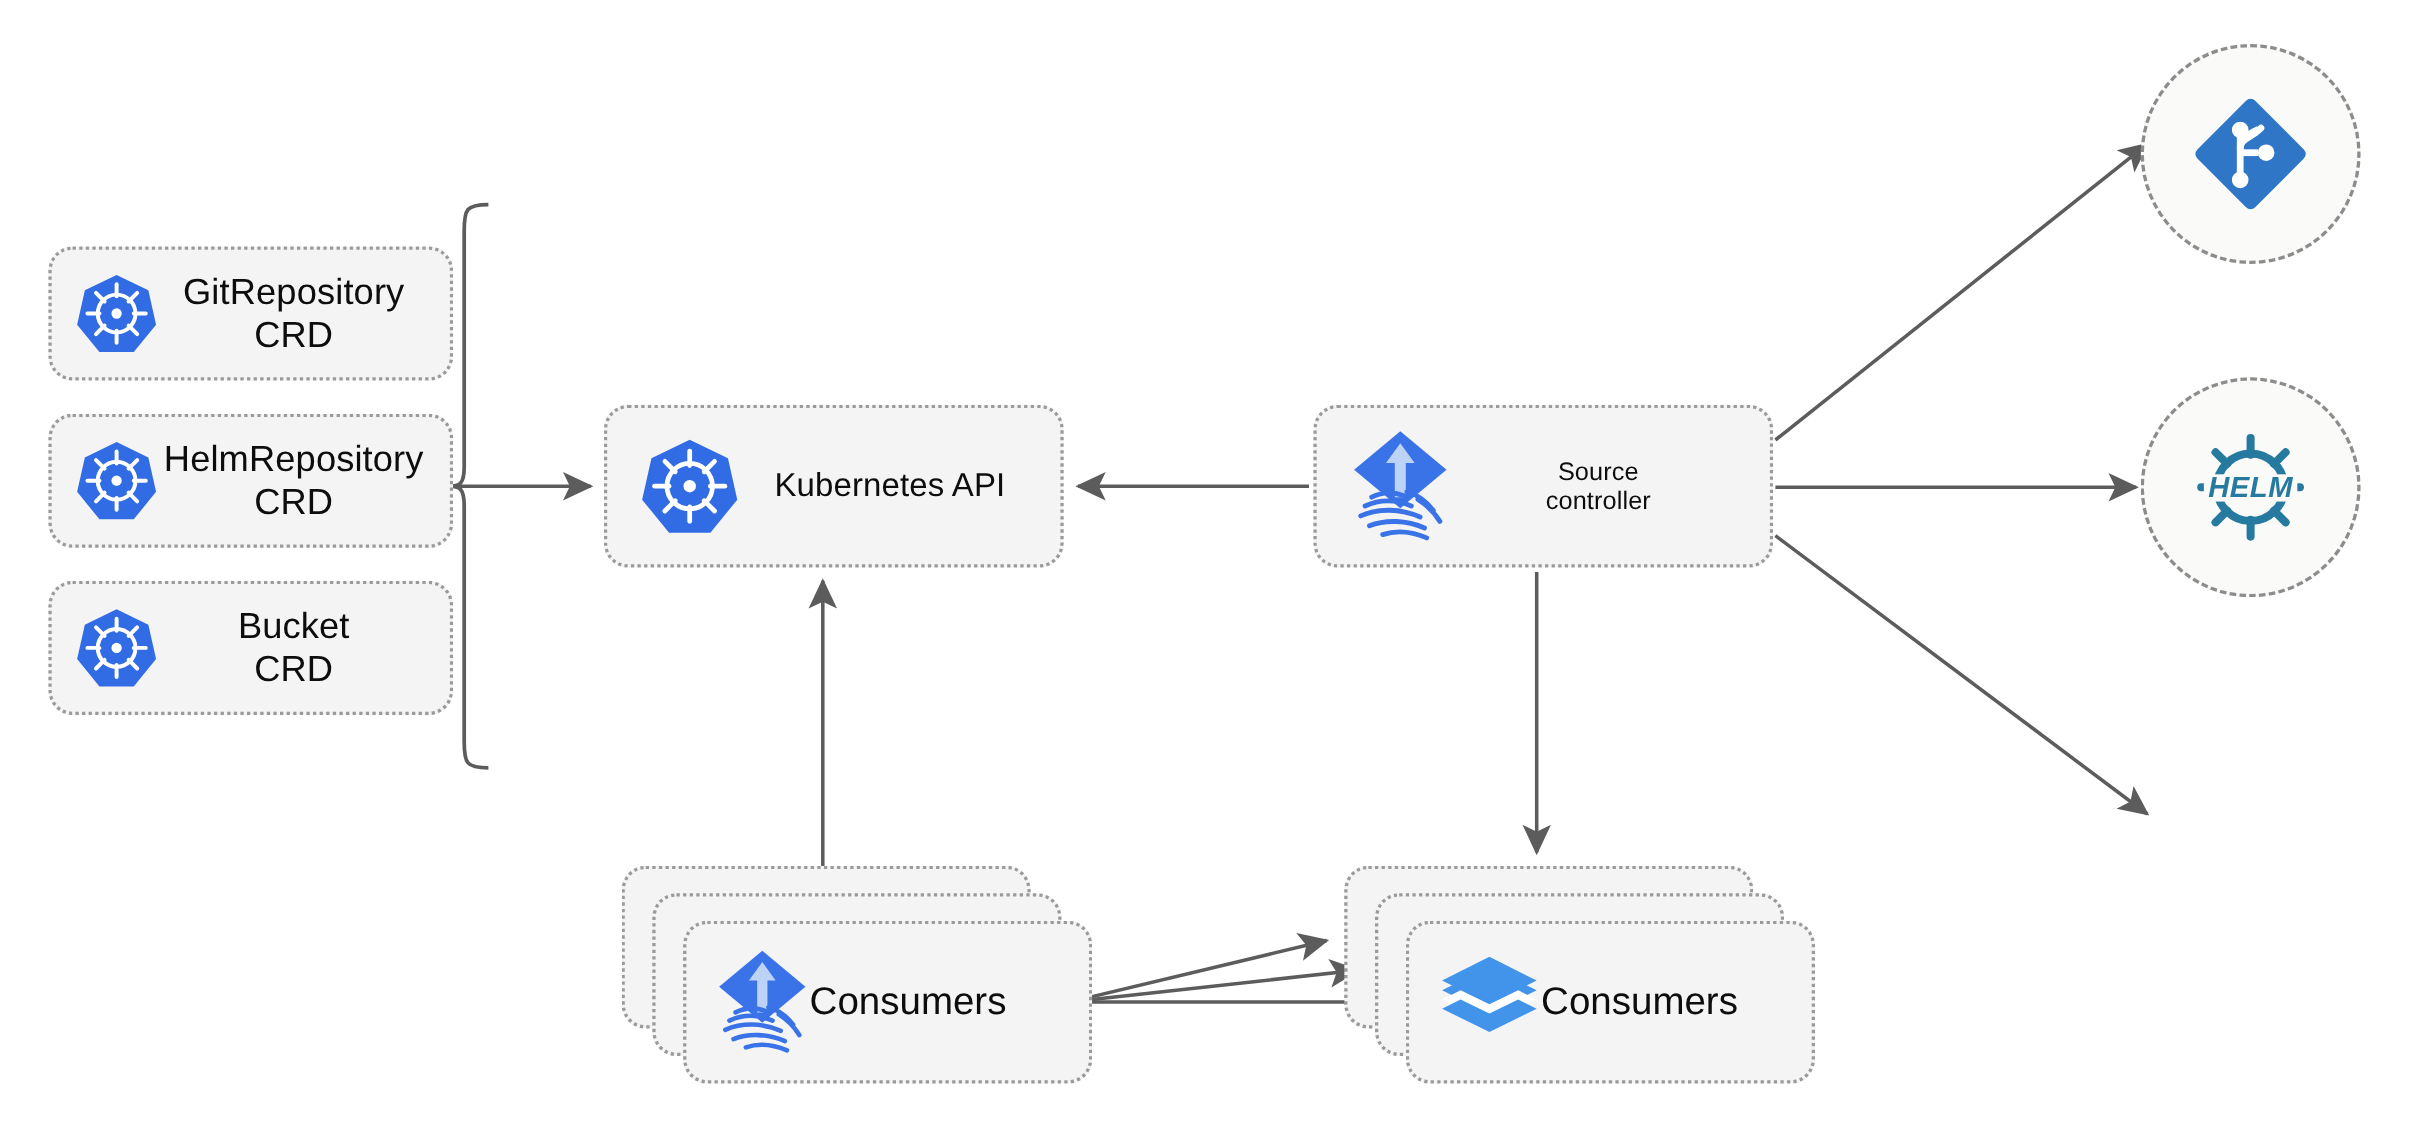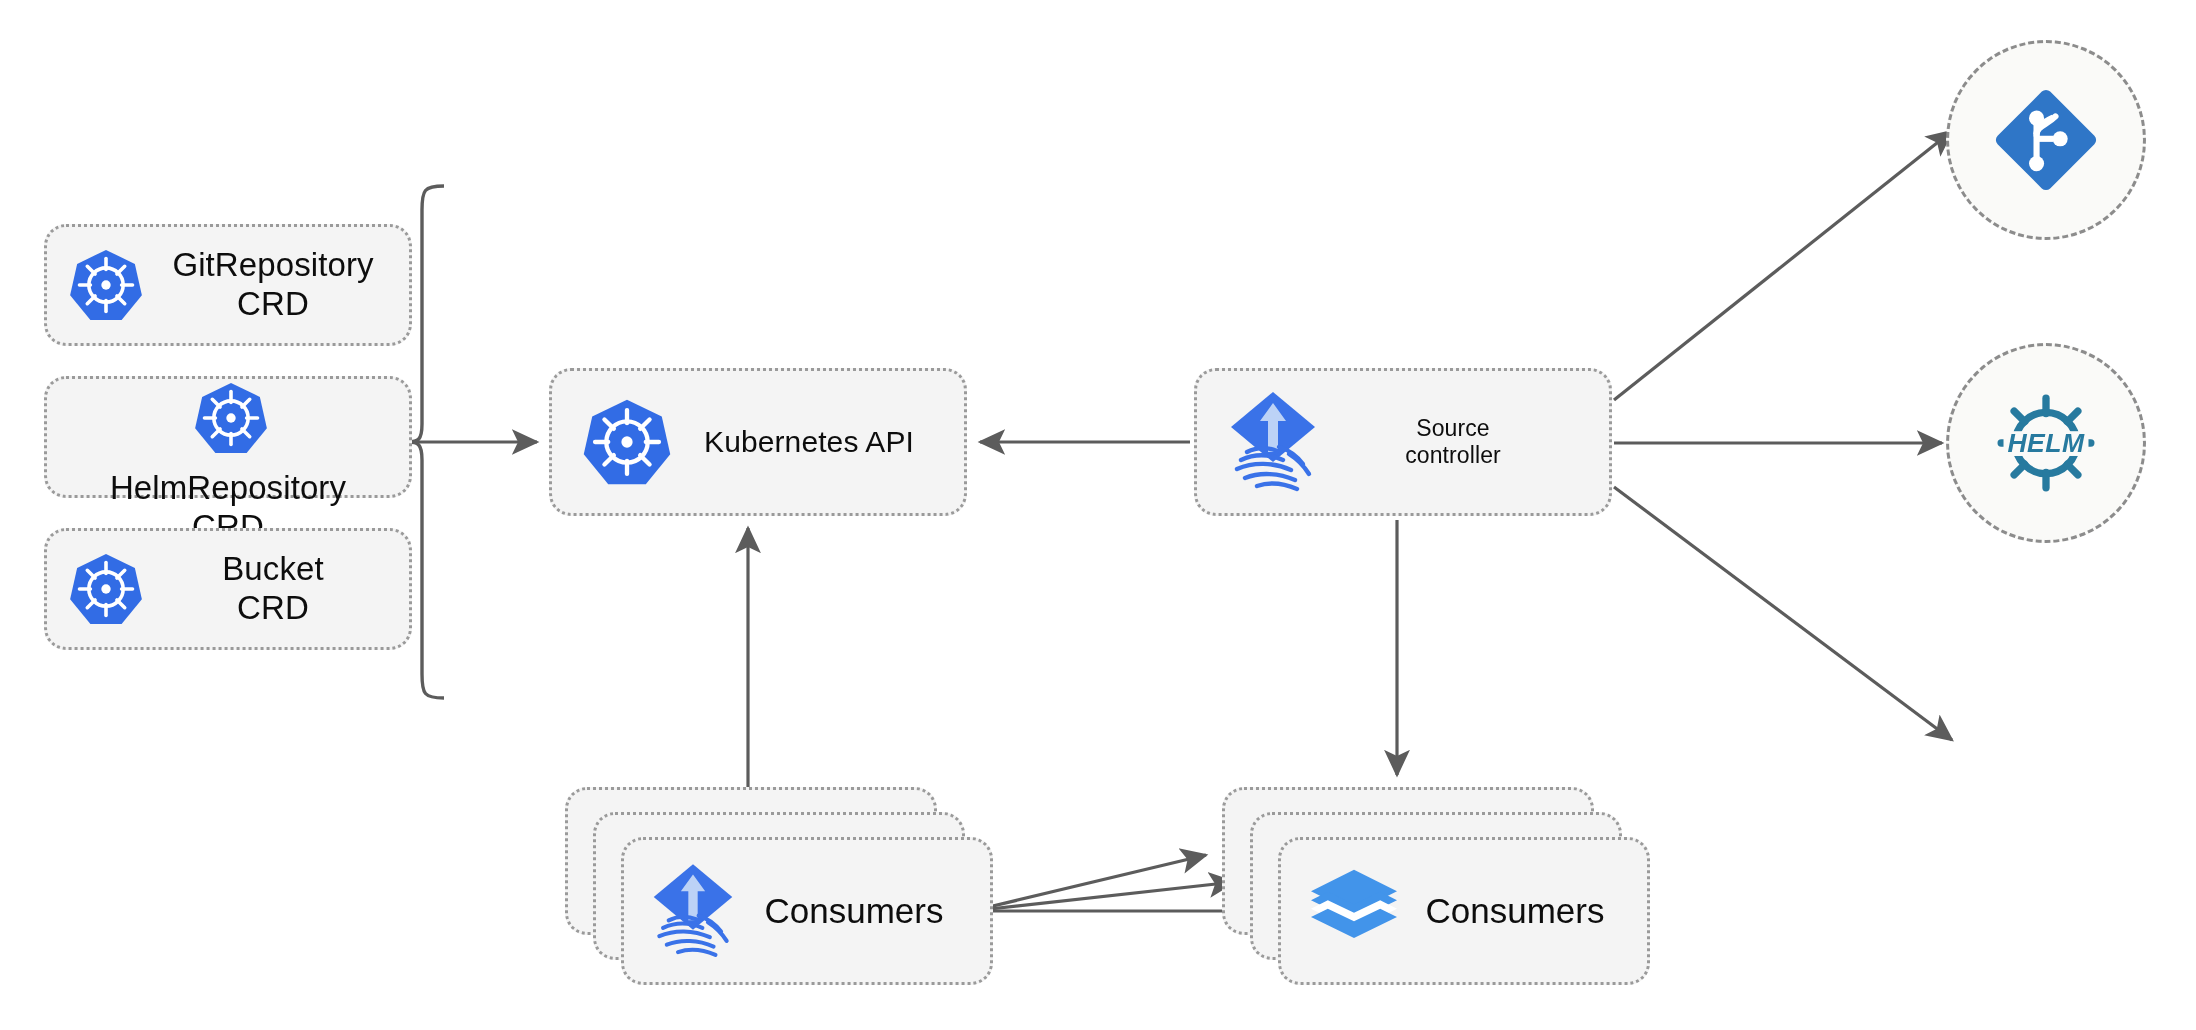--- a/index.html
+++ b/index.html
@@ -60,7 +60,6 @@
     height: 122px;
     left: 44px;
     padding: 0 14px 0 20px;
-    gap: 12px;
   }
   .crd .icon-slot { width: 78px; height: 78px; }
   .crd .label { font-size: 33px; padding-right: 6px; }

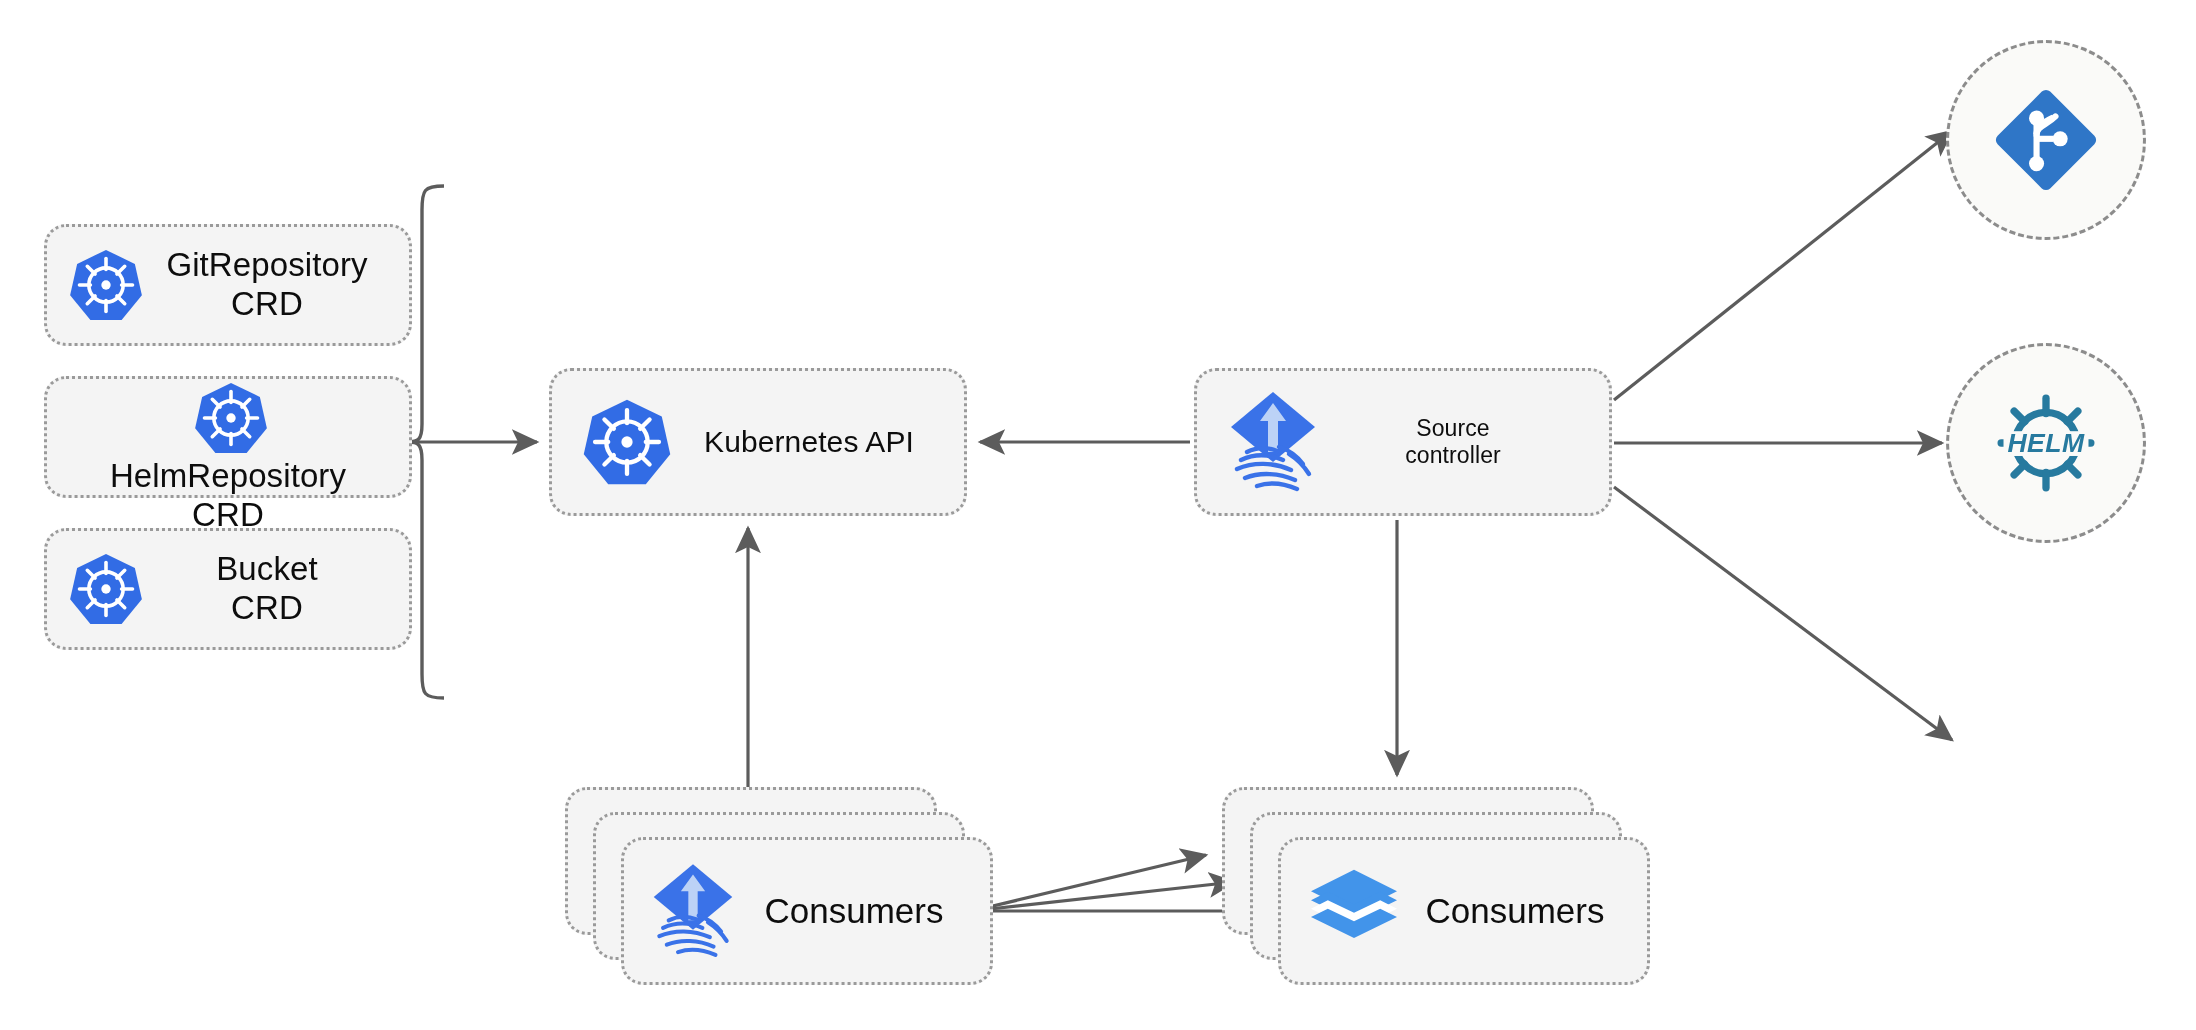--- a/index.html
+++ b/index.html
@@ -65,7 +65,7 @@
   .crd .label { font-size: 33px; padding-right: 6px; }
 
   #crd-git   { top: 224px; }
-  #crd-helm  { top: 376px; flex-direction: column; }
+  #crd-helm  { top: 376px; }
   #crd-bucket{ top: 528px; }
 
   

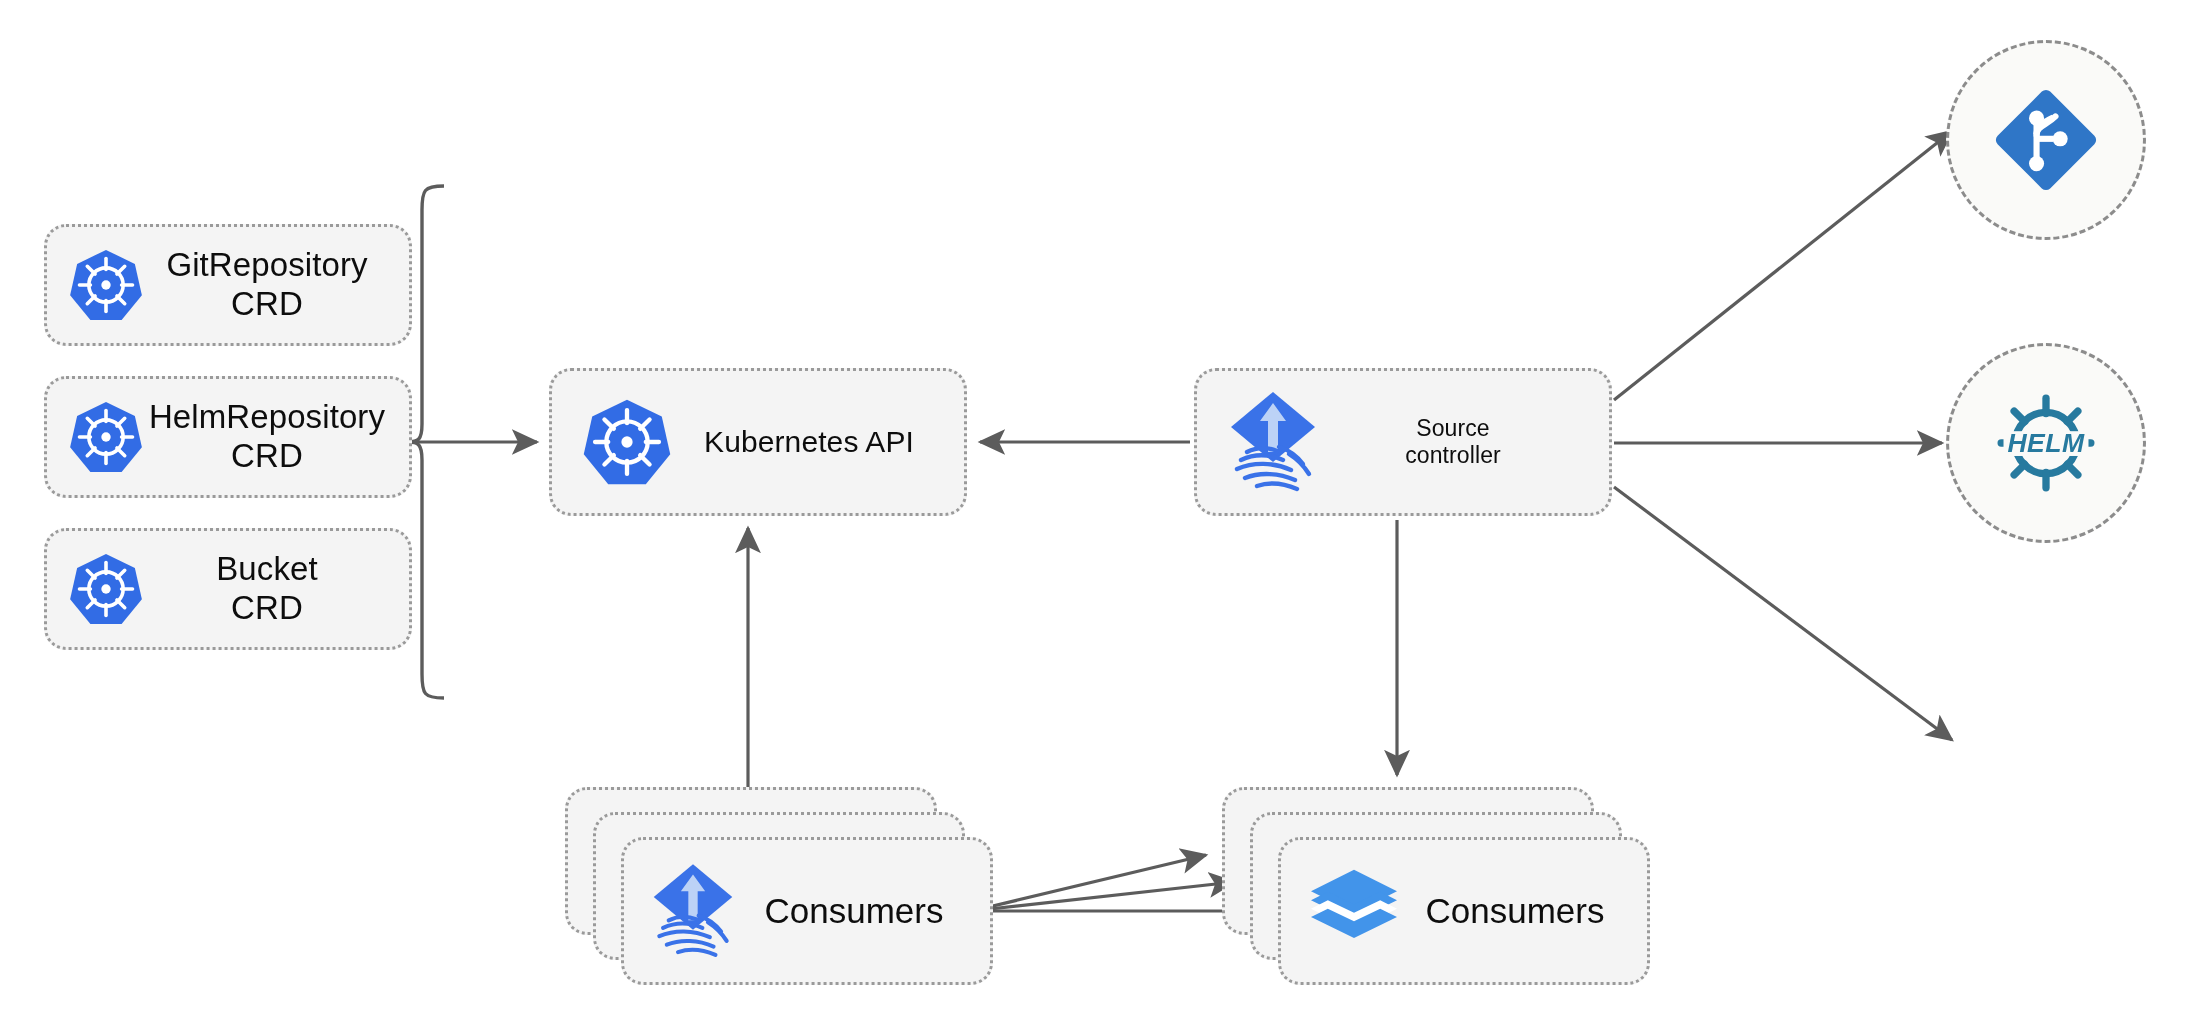--- a/index.html
+++ b/index.html
@@ -116,7 +116,6 @@
   }
   .stack .front .label {
     flex: 1 1 auto;
-    text-align: center;
     font-size: 35px;
     color: #0d0d0d;
   }

